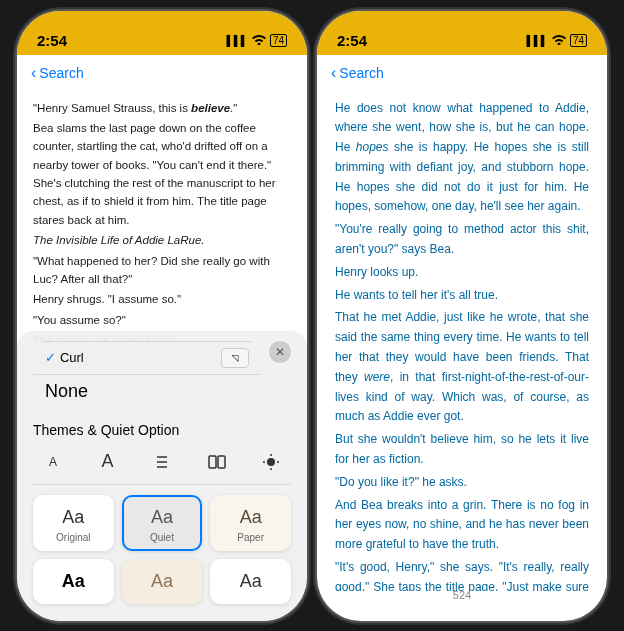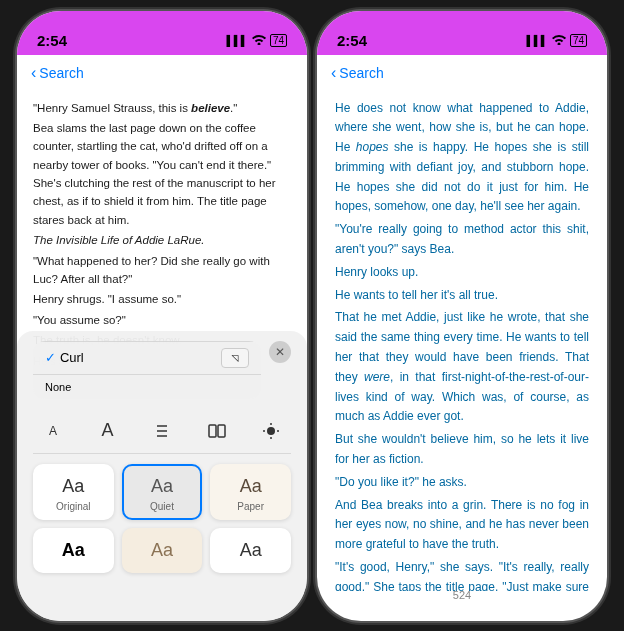--- a/index.html
+++ b/index.html
@@ -38,7 +38,7 @@
       align-items: center;
       padding: 20px 20px 4px;
       height: 44px;
-      background: #d946ef;
+      background: #eab308;
       position: relative;
     }
 

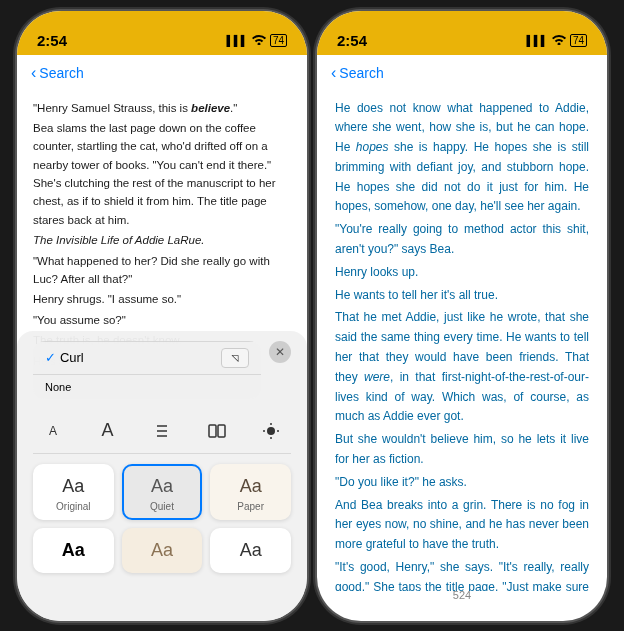--- a/index.html
+++ b/index.html
@@ -337,7 +337,7 @@
             <div class="option-icon" style="margin-left:auto;">◹</div>
           </div>
           <div class="divider-line"></div>
-          <div class="slide-option-row" style="padding:6px 12px; font-size:11px;">
+          <div class="slide-option-row" style="padding:6px 12px; font-size:18px;">
             <span>None</span>
           </div>
         </div>

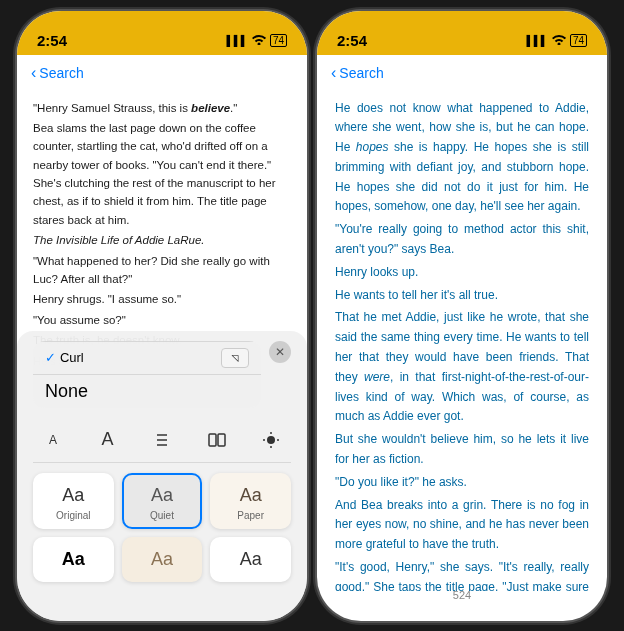--- a/index.html
+++ b/index.html
@@ -346,6 +346,9 @@
         </div>
       </div>
 
+      <div class="themes-header">
+        <span class="themes-label">Themes &amp; Quiet Option</span>
+      </div>
 
       <div class="toolbar-icons-row">
         <div class="toolbar-icon" style="font-size:12px; font-weight:500;">A</div>

